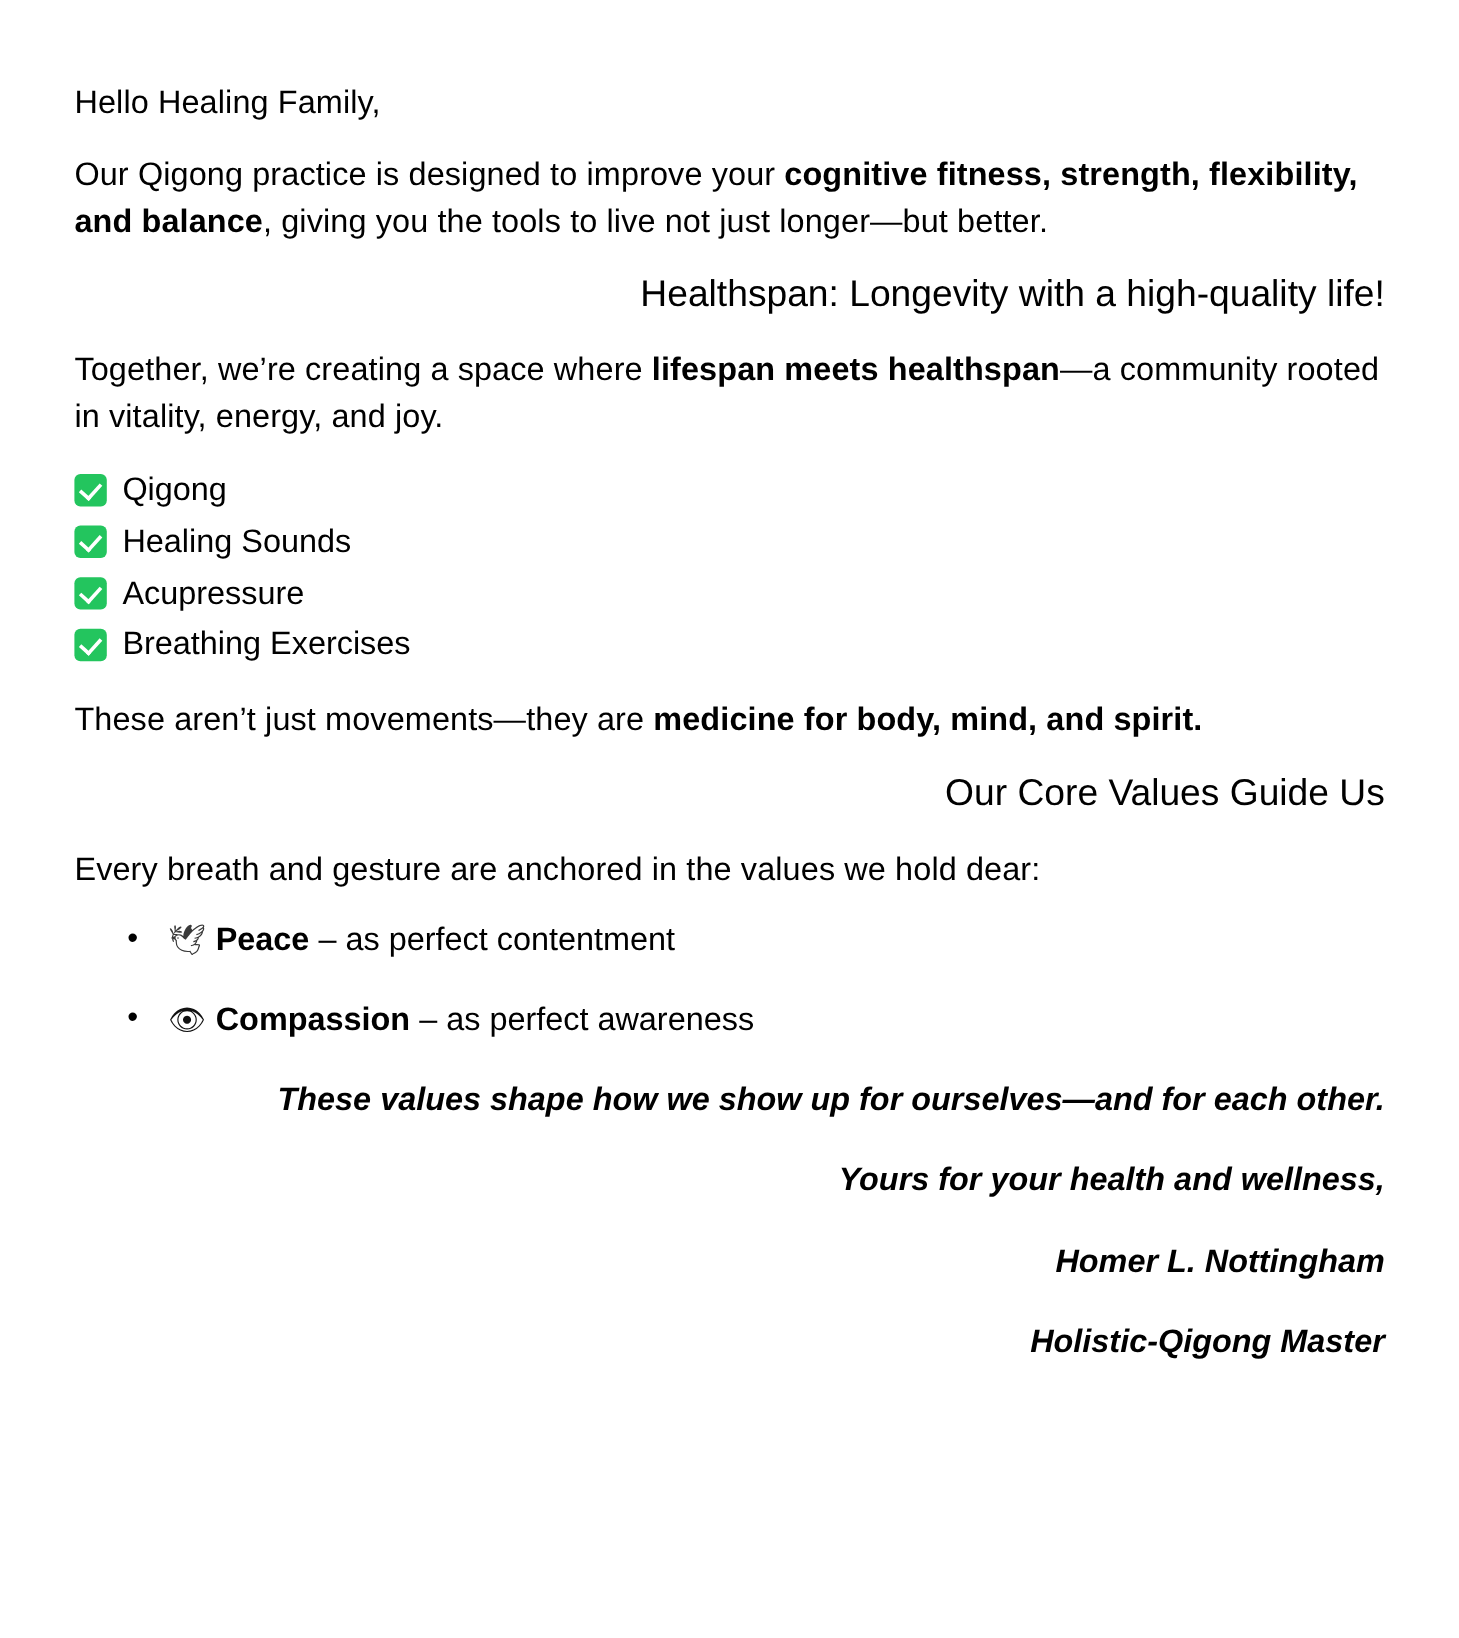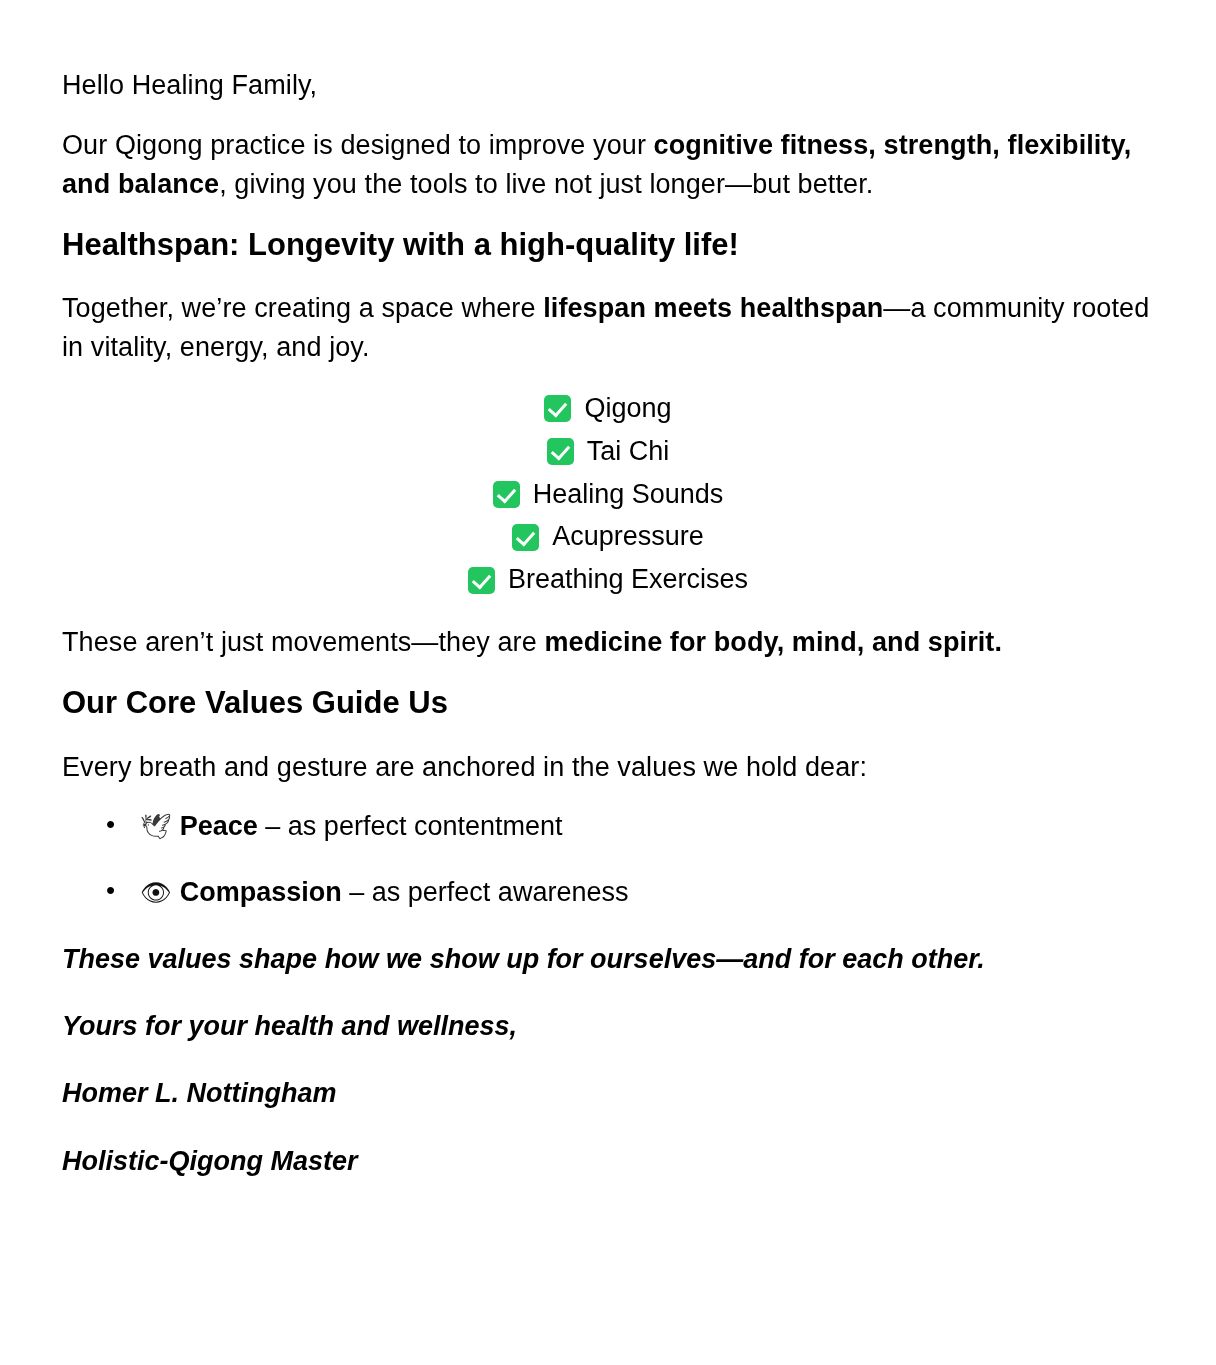--- a/index.html
+++ b/index.html
@@ -29,8 +29,8 @@
   h2.heading {
     margin: 6px 0 24px 0;
     font-size: 31px;
-    font-weight: bold;
-    text-align: left;
+    font-weight: normal;
+    text-align: right;
     line-height: 1.3;
   }
   .lead-list {

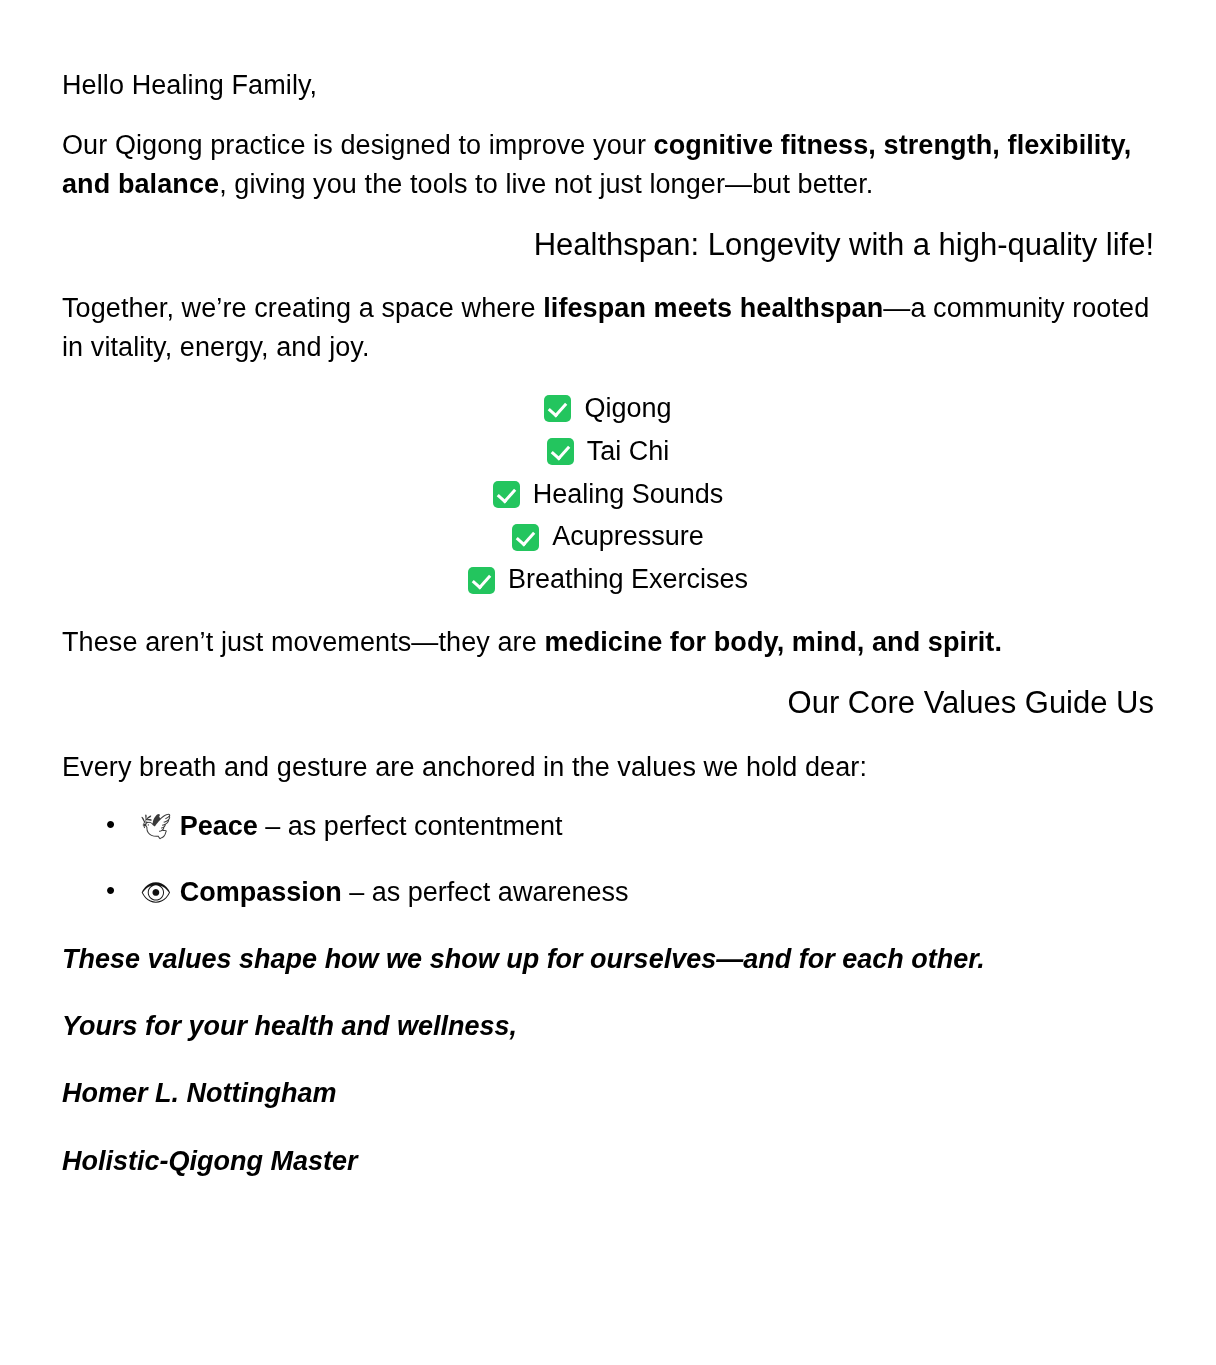--- a/index.html
+++ b/index.html
@@ -49,7 +49,6 @@
     font-size: 27px;
     line-height: 1.55;
     margin: 0 0 1px 0;
-    justify-content: center;
   }
   .check-box {
     display: inline-block;

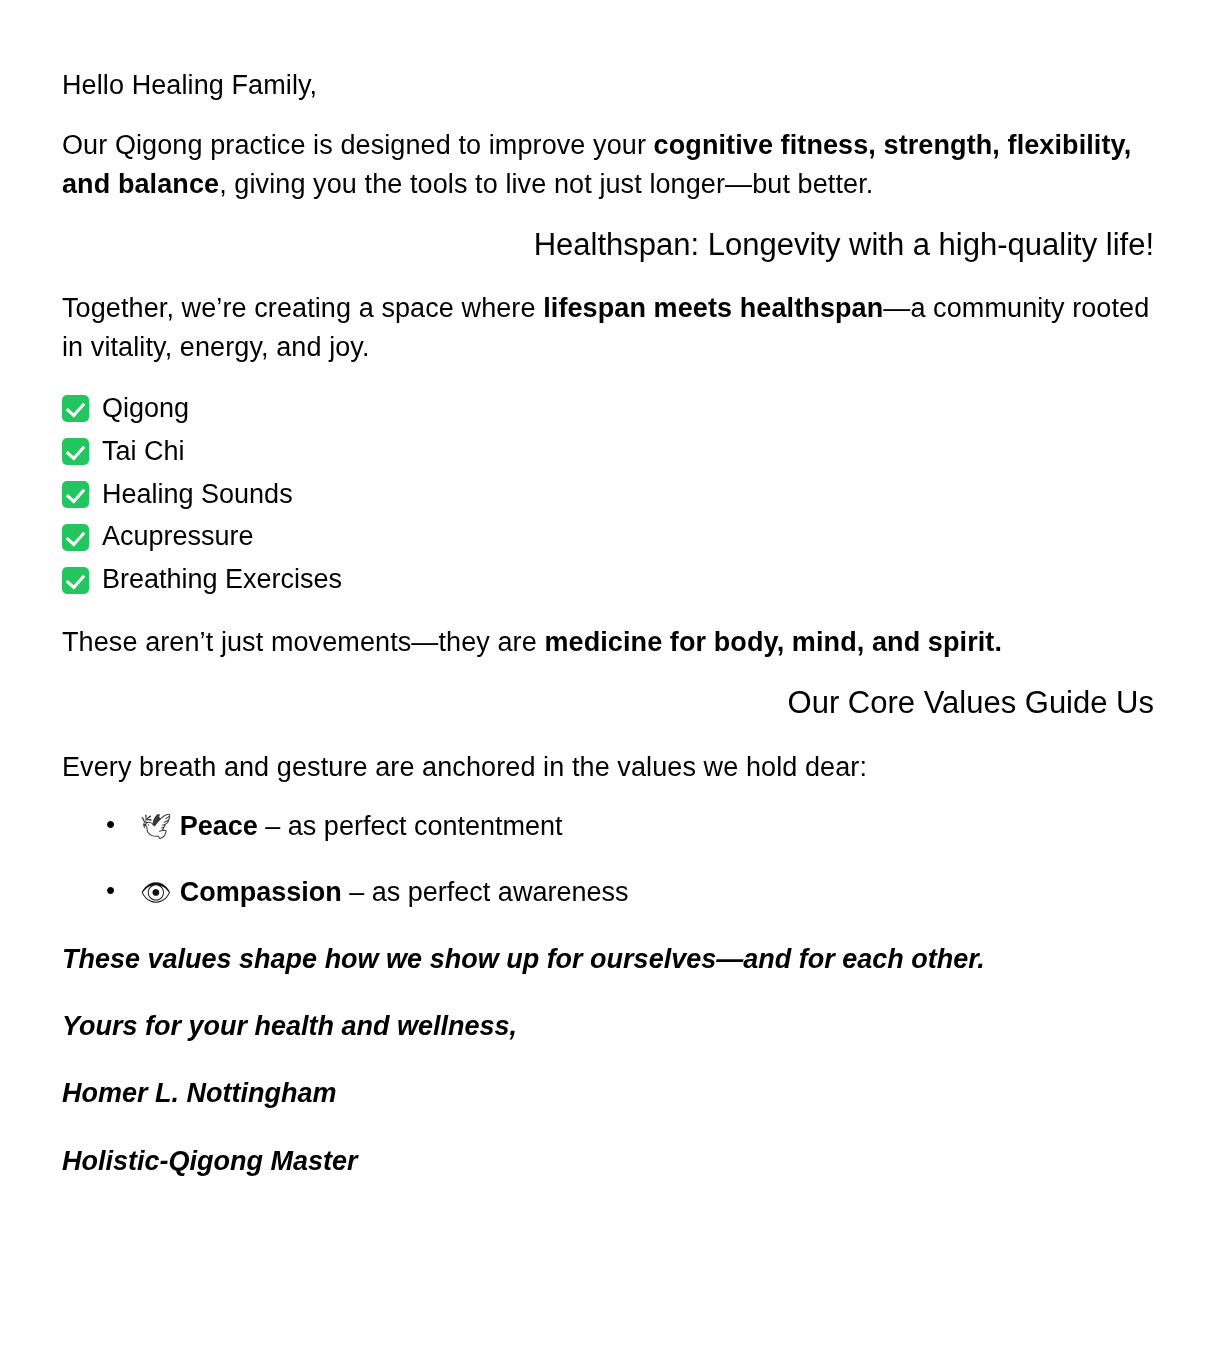--- a/index.html
+++ b/index.html
@@ -129,10 +129,6 @@
     </li>
     <li>
       <span class="check-box"></span>
-      <span>Tai Chi</span>
-    </li>
-    <li>
-      <span class="check-box"></span>
       <span>Healing Sounds</span>
     </li>
     <li>

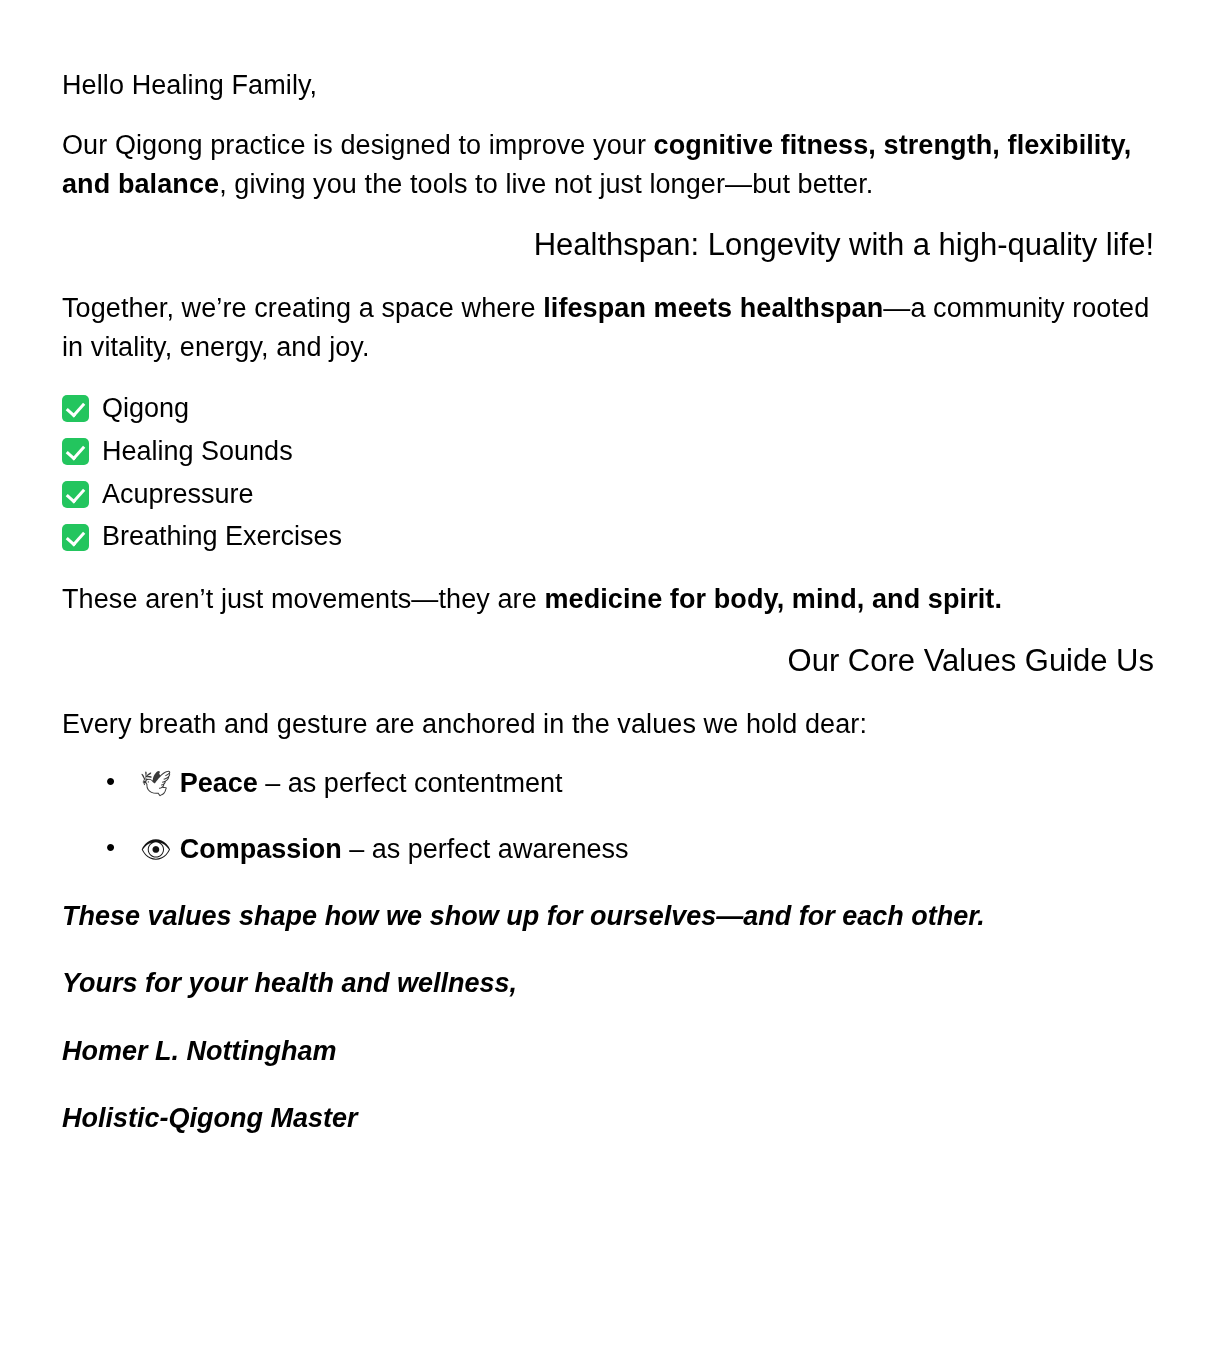--- a/index.html
+++ b/index.html
@@ -106,6 +106,7 @@
     font-weight: bold;
     line-height: 1.42;
     margin: 0 0 29px 0;
+    text-align: right;
   }
 </style>
 </head>

